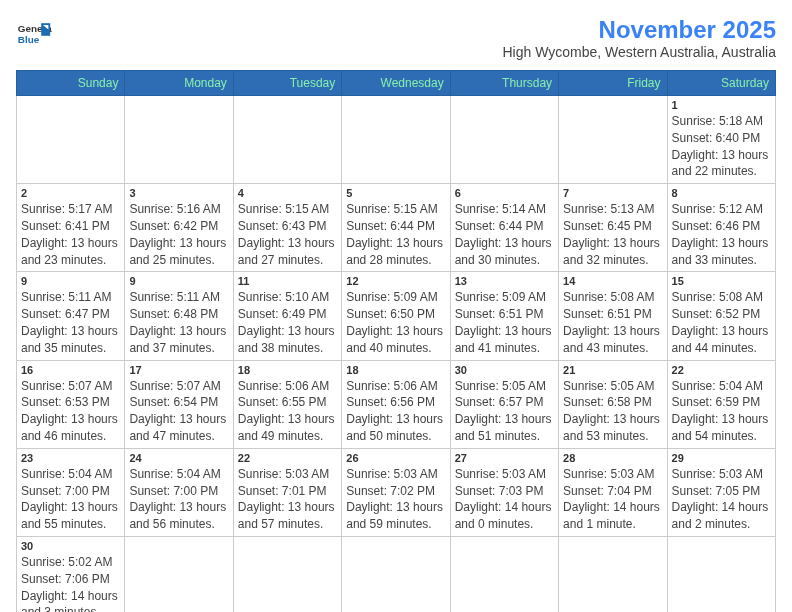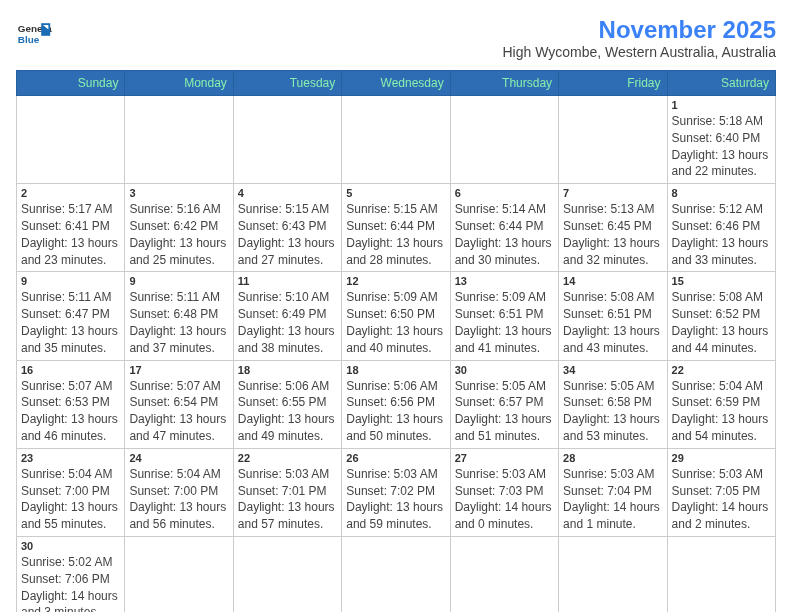--- a/index.html
+++ b/index.html
@@ -206,7 +206,7 @@
           <div class="day-info">Sunrise: 5:05 AM<br>Sunset: 6:57 PM<br>Daylight: 13 hours<br>and 51 minutes.</div>
         </td>
         <td>
-          <span class="day-number">34</span>
+          <span class="day-number">21</span>
           <div class="day-info">Sunrise: 5:05 AM<br>Sunset: 6:58 PM<br>Daylight: 13 hours<br>and 53 minutes.</div>
         </td>
         <td>

